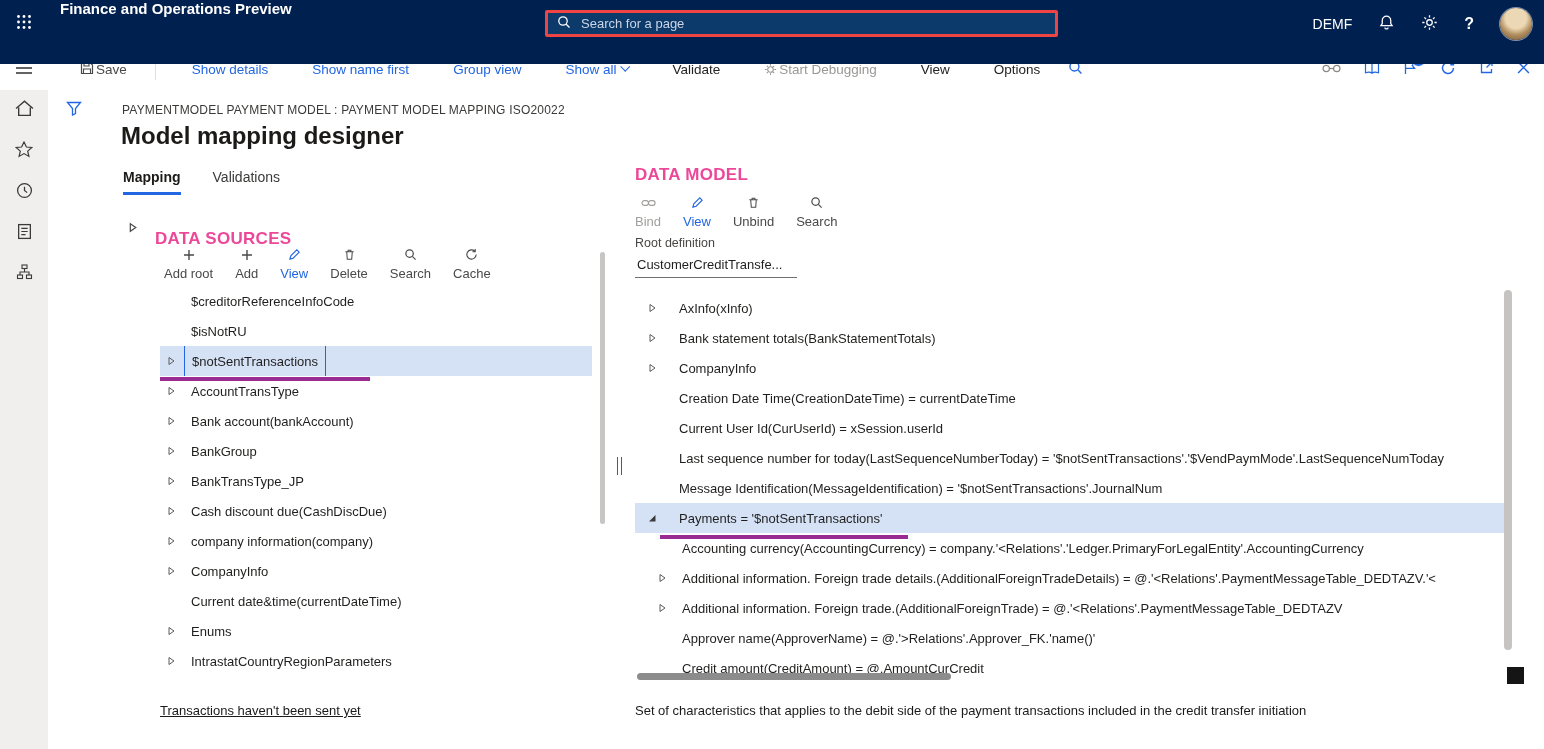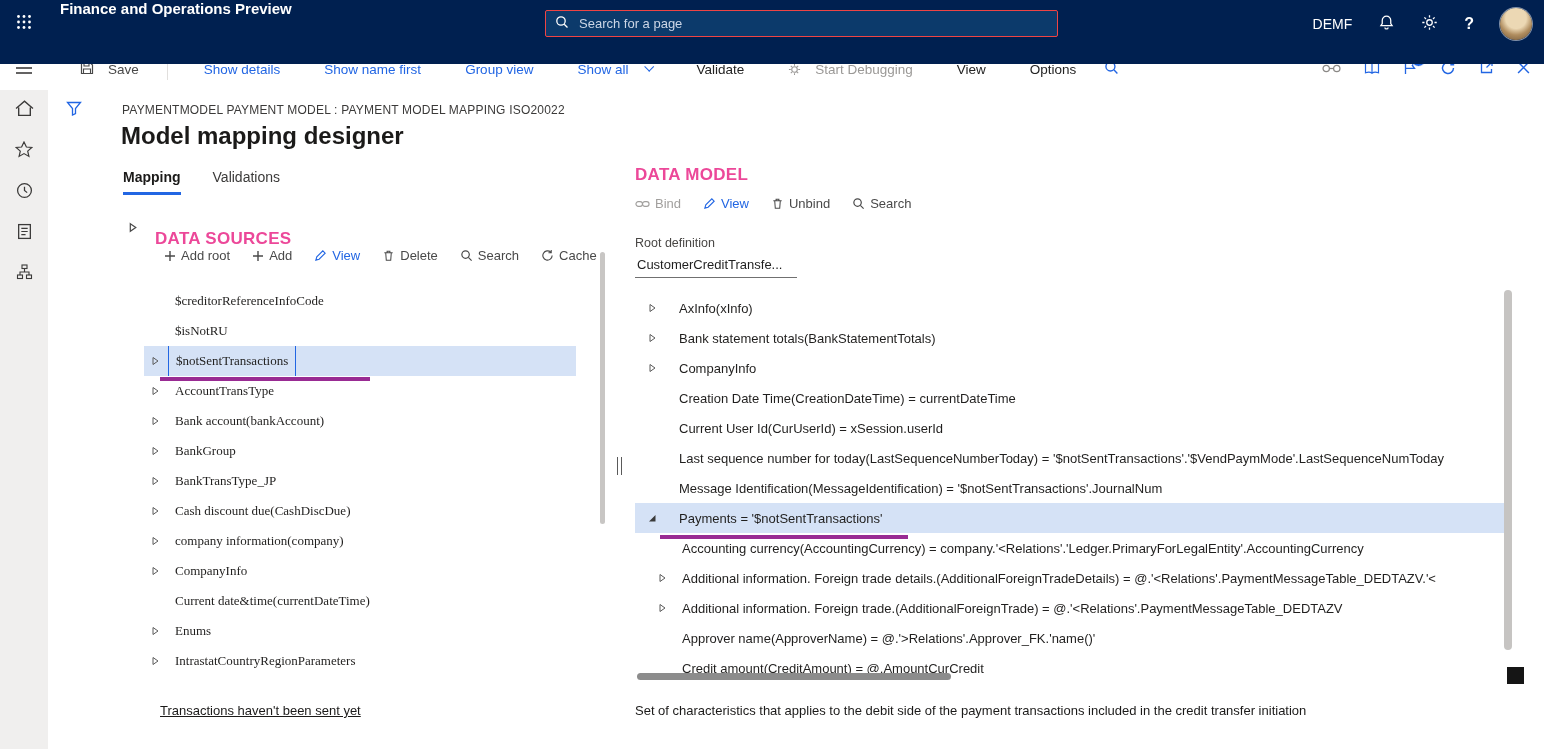--- a/index.html
+++ b/index.html
@@ -12,7 +12,7 @@
   .topbar{position:absolute;left:0;top:0;width:1544px;height:64px;background:#002050;display:flex;align-items:flex-start;color:#fff;z-index:5;}
   .waffle{width:48px;height:48px;display:flex;align-items:center;justify-content:center;}
   .app-title{font-size:15px;font-weight:700;margin-left:12px;white-space:nowrap;}
-  .tsearch{position:absolute;left:545px;top:10px;width:513px;height:27px;background:#0c3a6b;border:1px solid #ef4444;border-radius:2px;display:flex;align-items:center;padding:0 9px;}
+  .tsearch{position:absolute;left:545px;top:10px;width:513px;height:27px;background:#0c3a6b;border:3px solid #ef4444;border-radius:2px;display:flex;align-items:center;padding:0 9px;}
   .tsearch svg{flex:0 0 auto;margin-right:8px;}
   .tsearch input{background:transparent;border:0;outline:none;color:#fff;font-size:13px;width:100%;}
   .tsearch input::placeholder{color:#ccd6e6;}

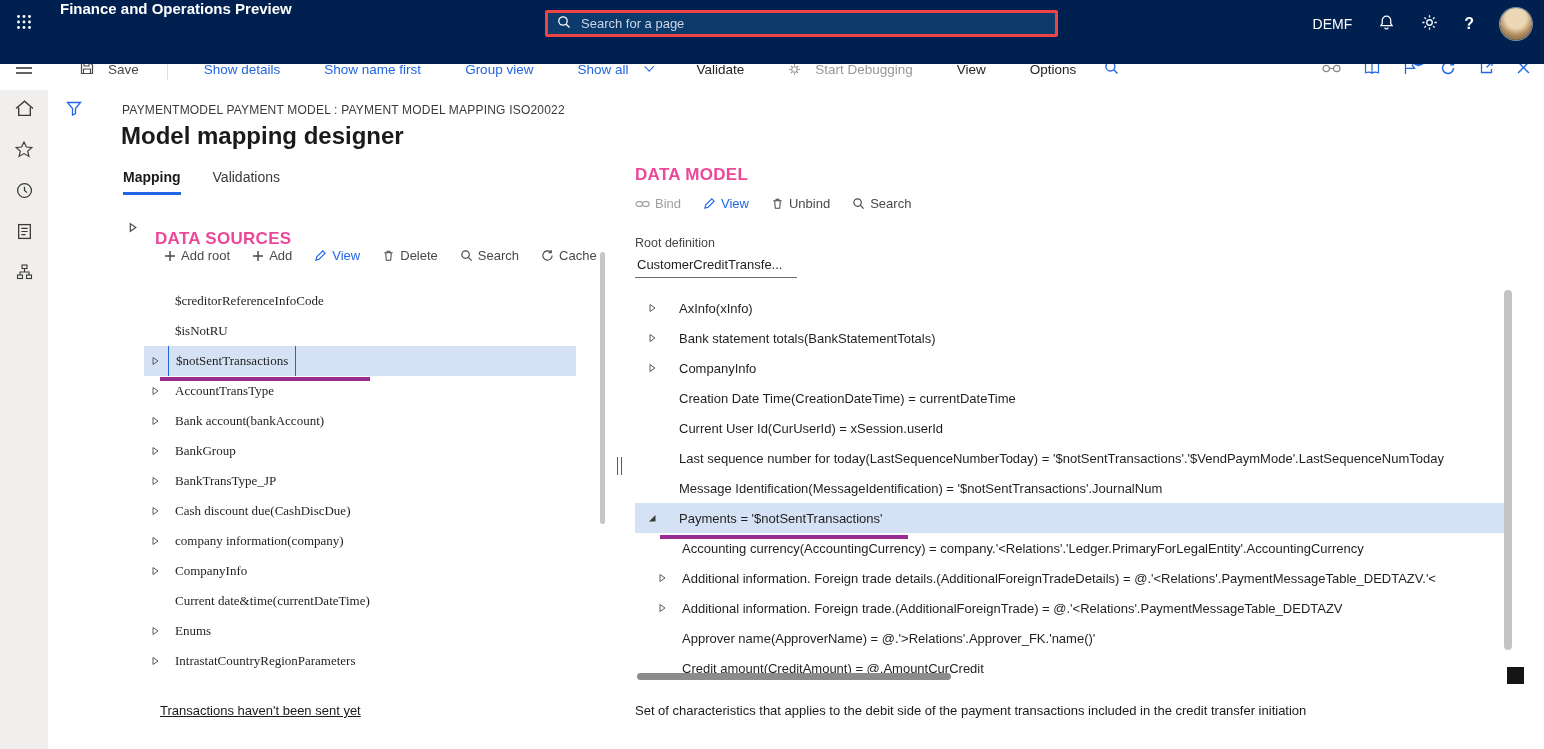--- a/index.html
+++ b/index.html
@@ -25,7 +25,7 @@
   .actionbar{position:absolute;left:0;top:48px;width:1544px;height:42px;background:#fff;display:flex;align-items:center;font-size:13.5px;}
   .hamb{position:absolute;left:0;top:0;width:48px;height:42px;display:flex;align-items:center;justify-content:center;}
   .ab-lead{margin-left:64px;display:flex;align-items:center;}
-  .ab-item{display:flex;align-items:center;gap:14px;margin-right:28px;white-space:nowrap;padding-left:16px;}
+  .ab-item{display:flex;align-items:center;gap:2px;margin-right:28px;white-space:nowrap;padding-left:16px;}
   .ab-item.link{color:#2266e3;}
   .ab-item.plain{color:#242424;}
   .ab-item.disabled{color:#9a9896;cursor:default;}

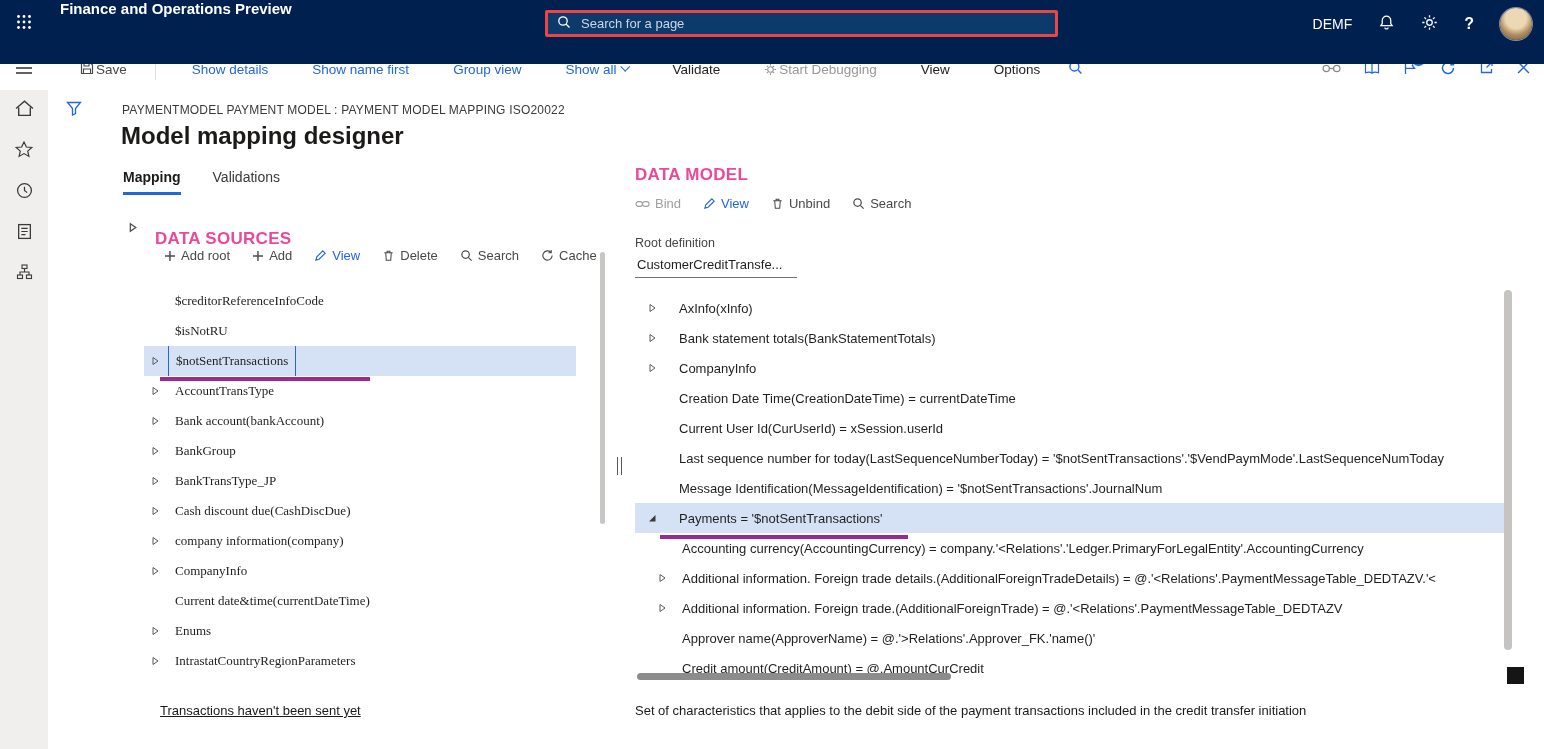--- a/index.html
+++ b/index.html
@@ -59,7 +59,7 @@
   .mini-toolbar{position:absolute;display:flex;gap:22px;font-size:13px;align-items:center;}
   .ds-toolbar{left:116px;top:158px;}
   .dm-toolbar{left:587px;top:106px;}
-  .tb-item{display:flex;align-items:center;gap:5px;white-space:nowrap;}
+  .tb-item{display:flex;align-items:center;gap:5px;white-space:nowrap;flex-direction:column;}
   .tb-item.neutral{color:#494949;}
   .tb-item.accent{color:#2266e3;}
   .tb-item.disabled{color:#a19f9d;cursor:default;}

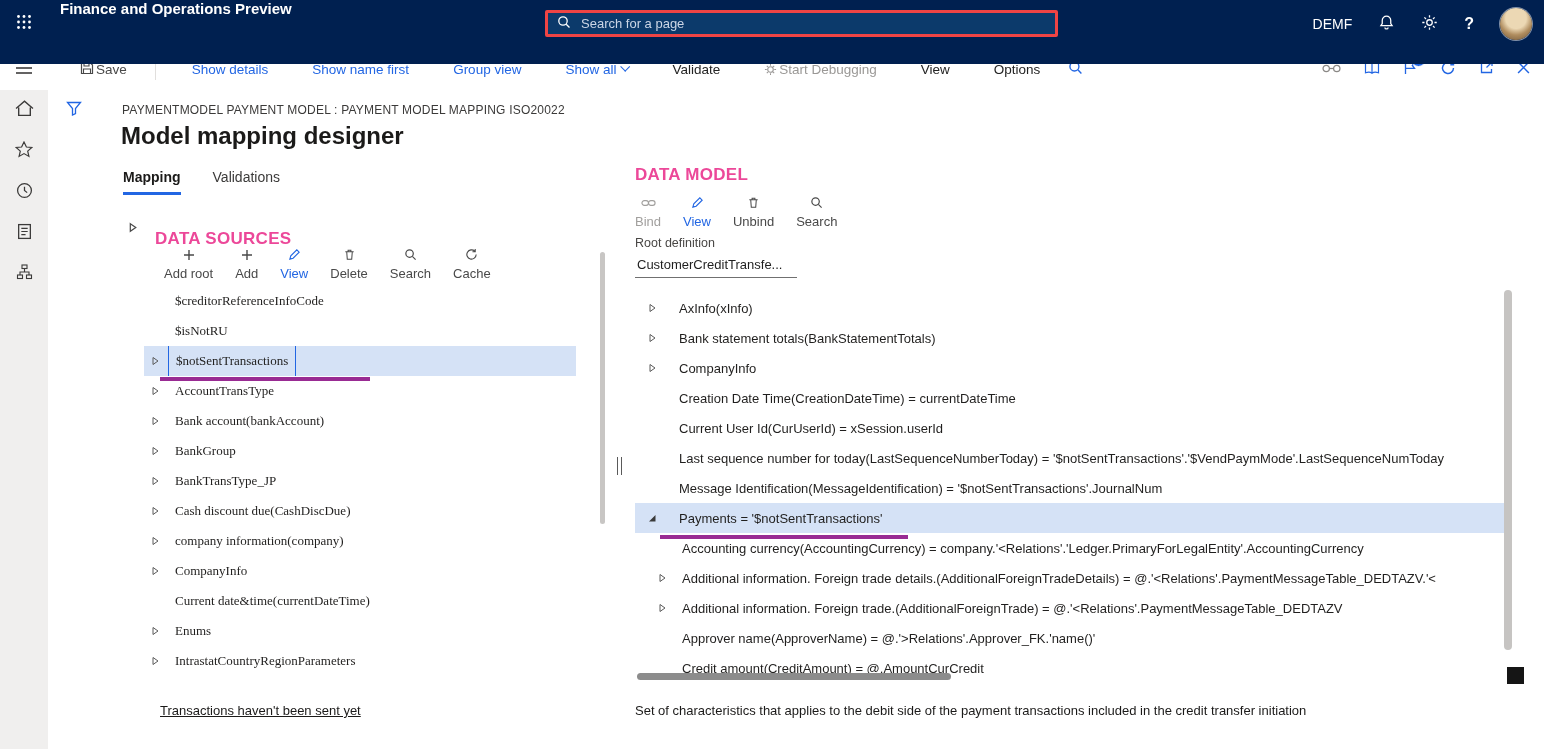--- a/index.html
+++ b/index.html
@@ -69,7 +69,7 @@
   .root-value{position:absolute;left:587px;top:166px;width:162px;font-size:13px;color:#1f1f1f;border-bottom:1px solid #707070;padding:1px 2px 5px 2px;text-align:left;white-space:nowrap;overflow:hidden;}
 
   .tree{position:absolute;}
-  .ds-tree{left:96px;top:196px;width:432px;font-family:Liberation Serif, serif;}
+  .ds-tree{left:112px;top:196px;width:432px;}
   .dm-tree{left:587px;top:203px;width:876px;height:380px;overflow:hidden;}
   .trow{height:30px;display:flex;align-items:center;font-size:13px;white-space:nowrap;overflow:hidden;}
   .trow.sel{background:#d5e2f6;}

